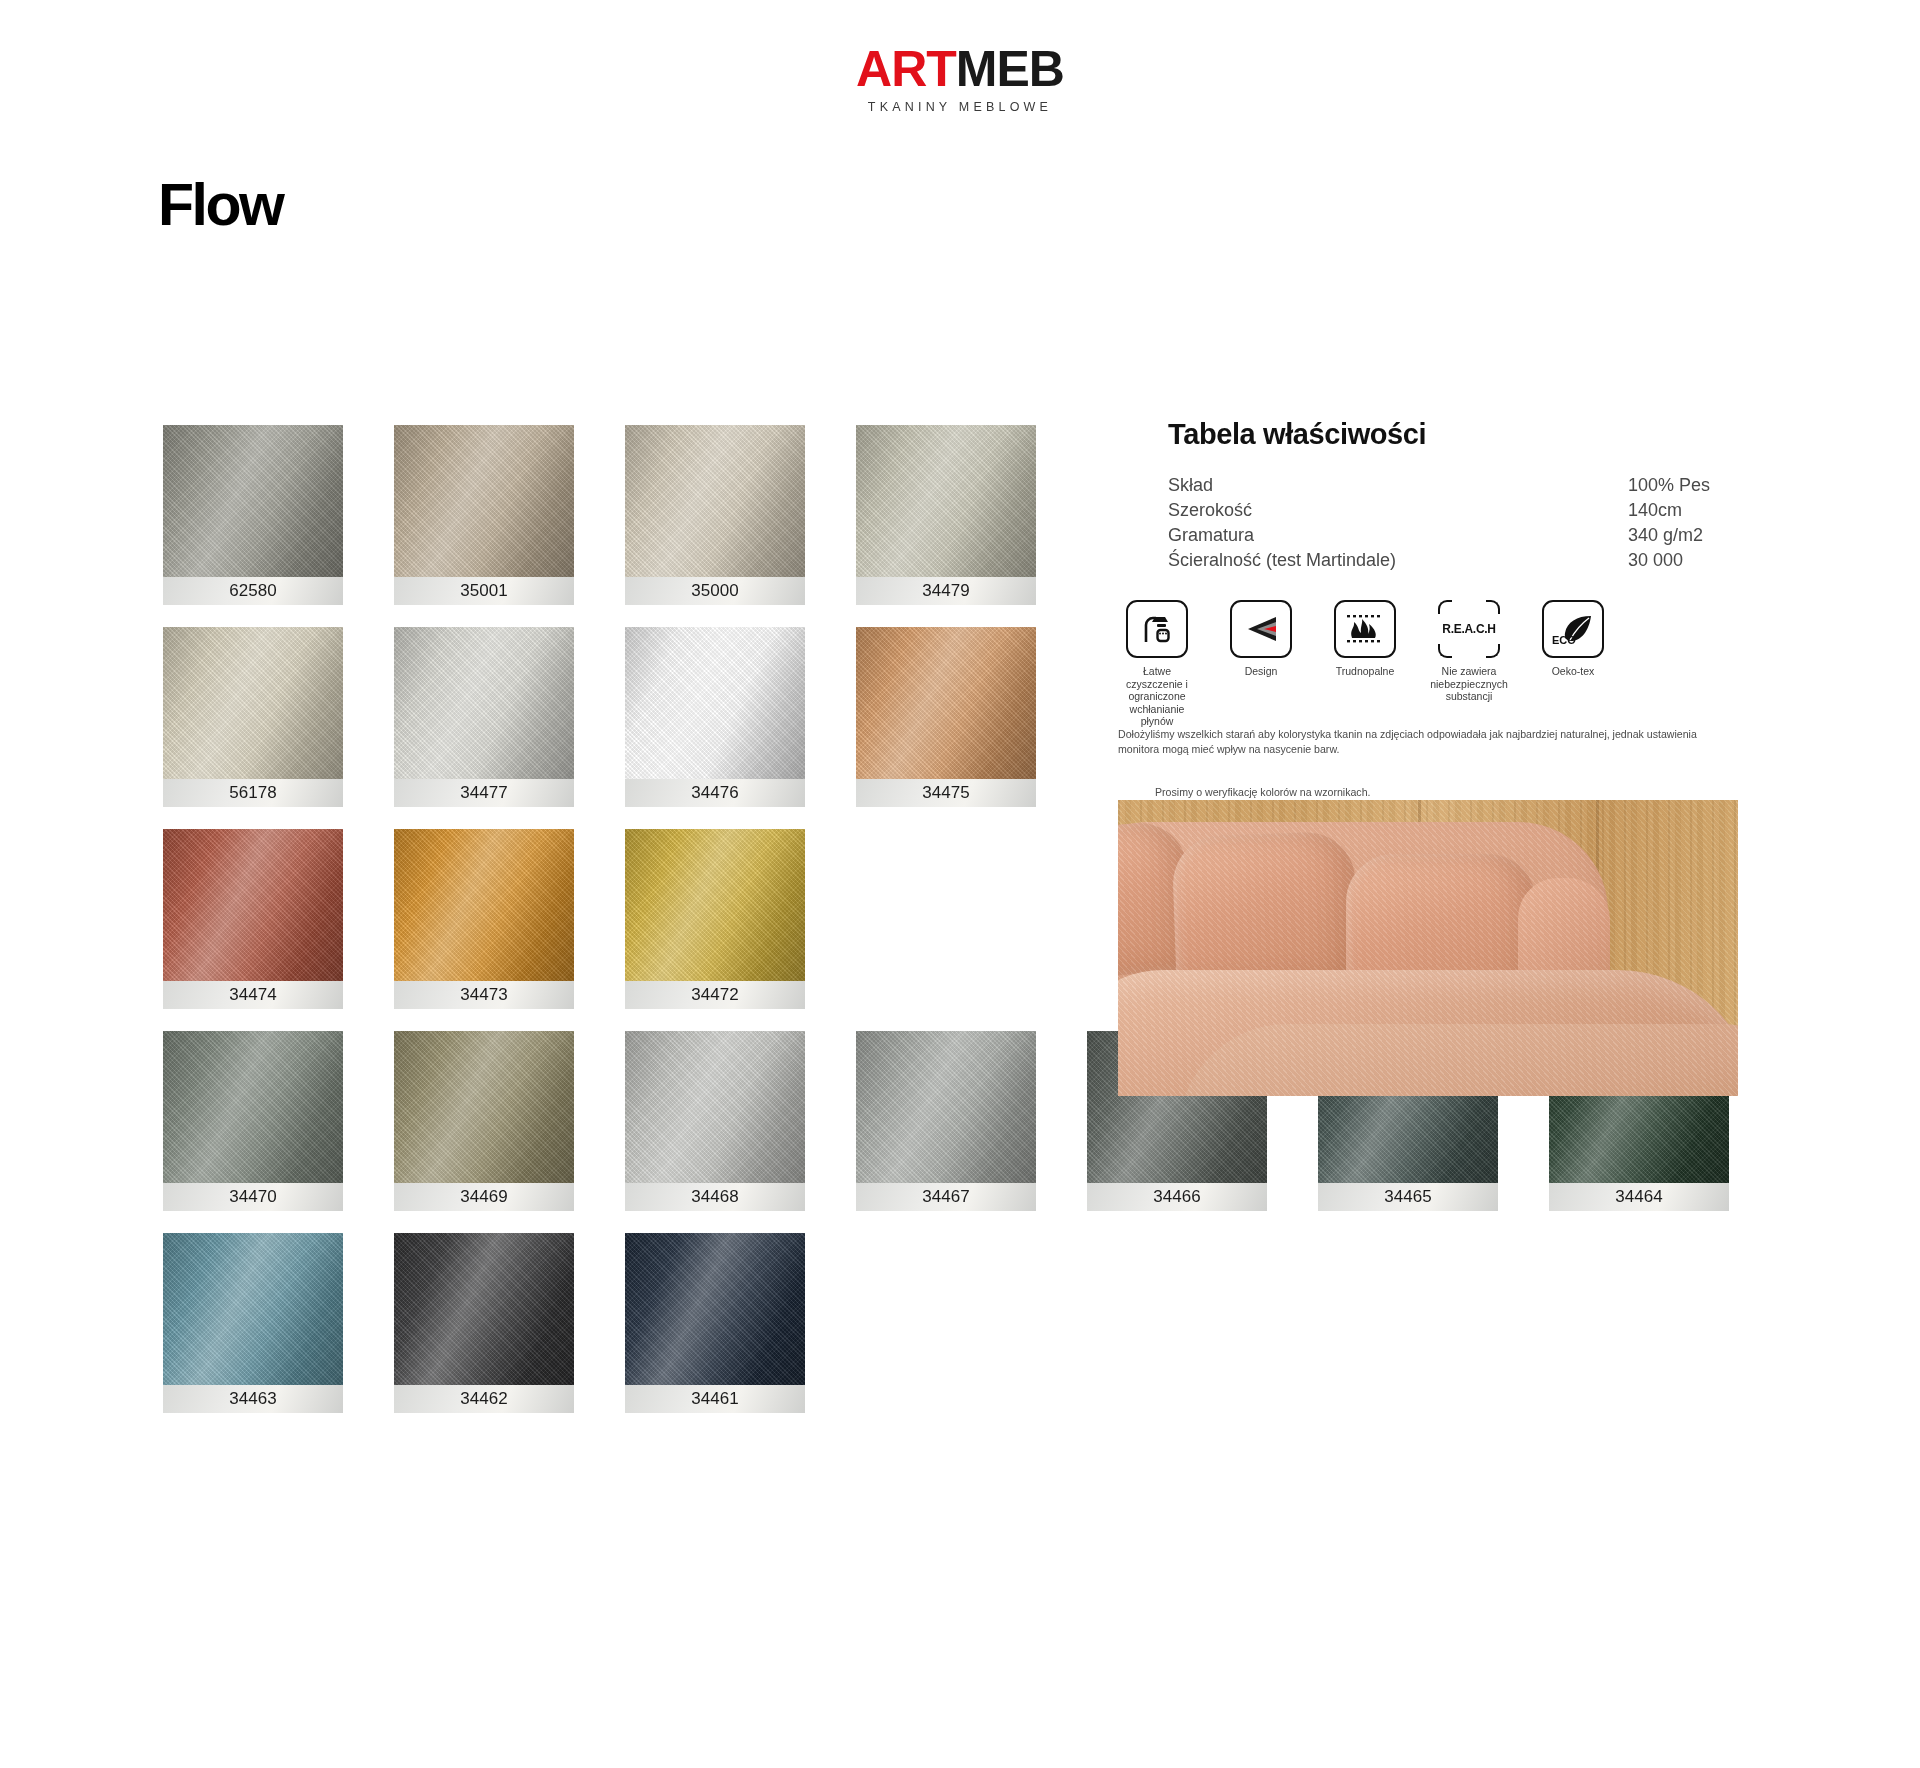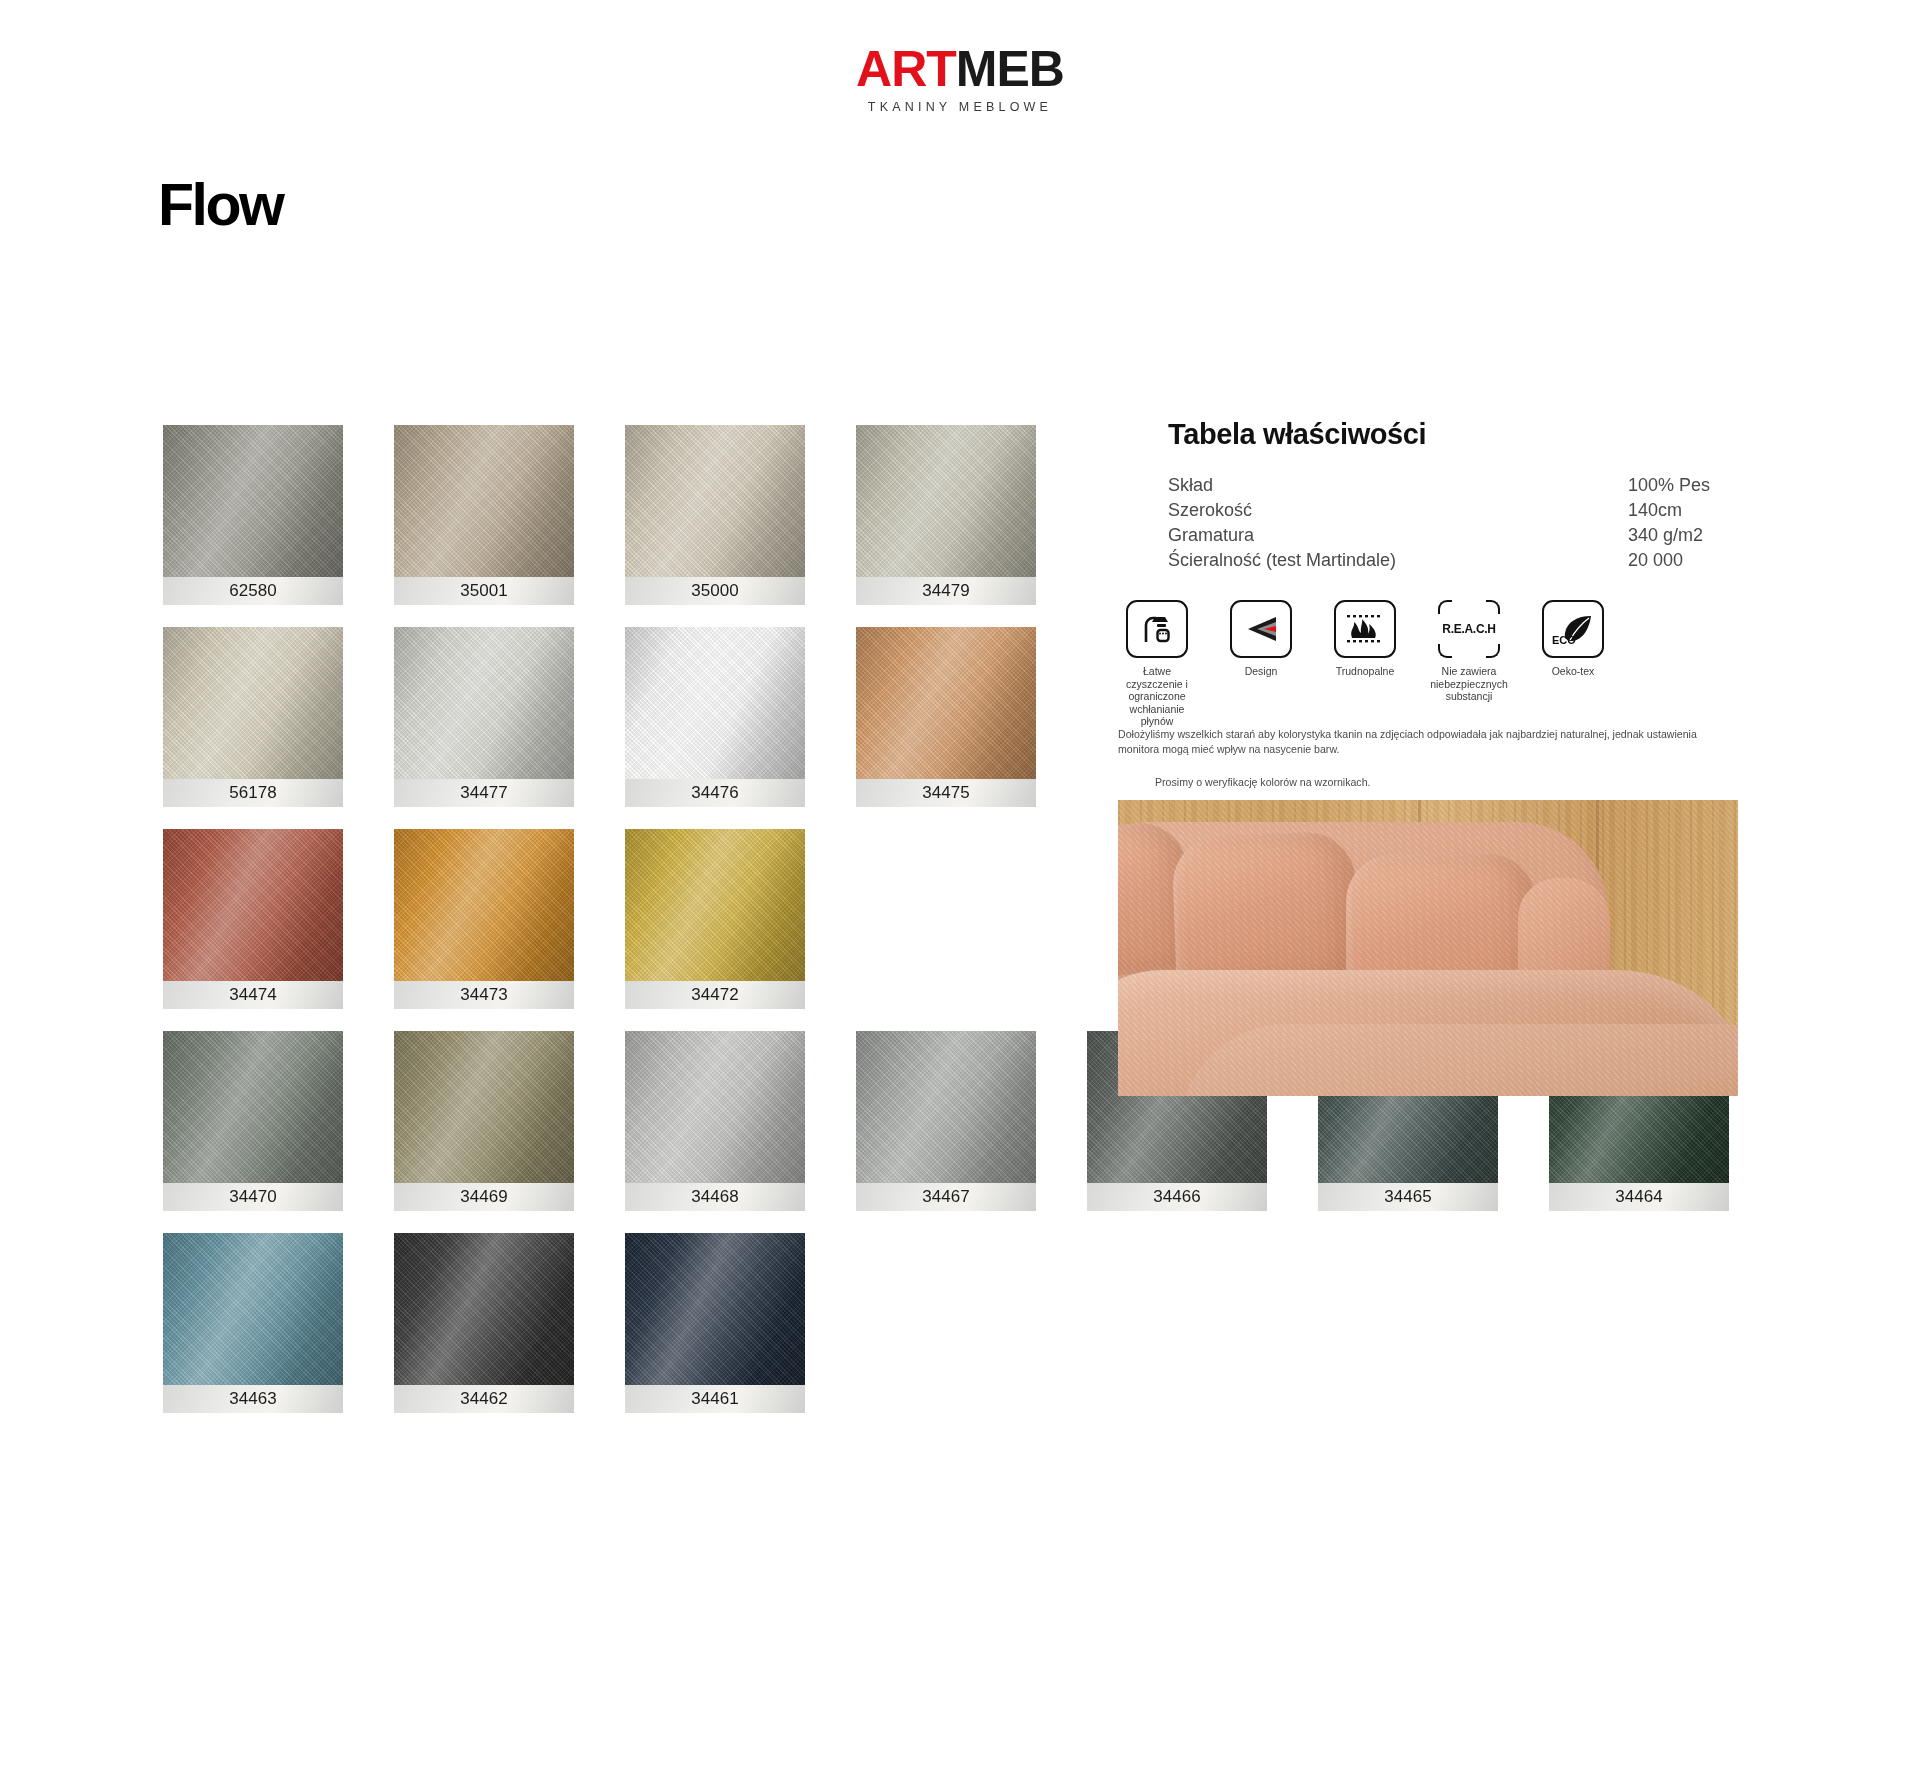--- a/index.html
+++ b/index.html
@@ -465,7 +465,7 @@
       </div>
       <div class="prop-row">
         <span class="prop-key">Ścieralność (test Martindale)</span>
-        <span class="prop-val">20 000</span>
+        <span class="prop-val">30 000</span>
       </div>
     </div>
 </div>

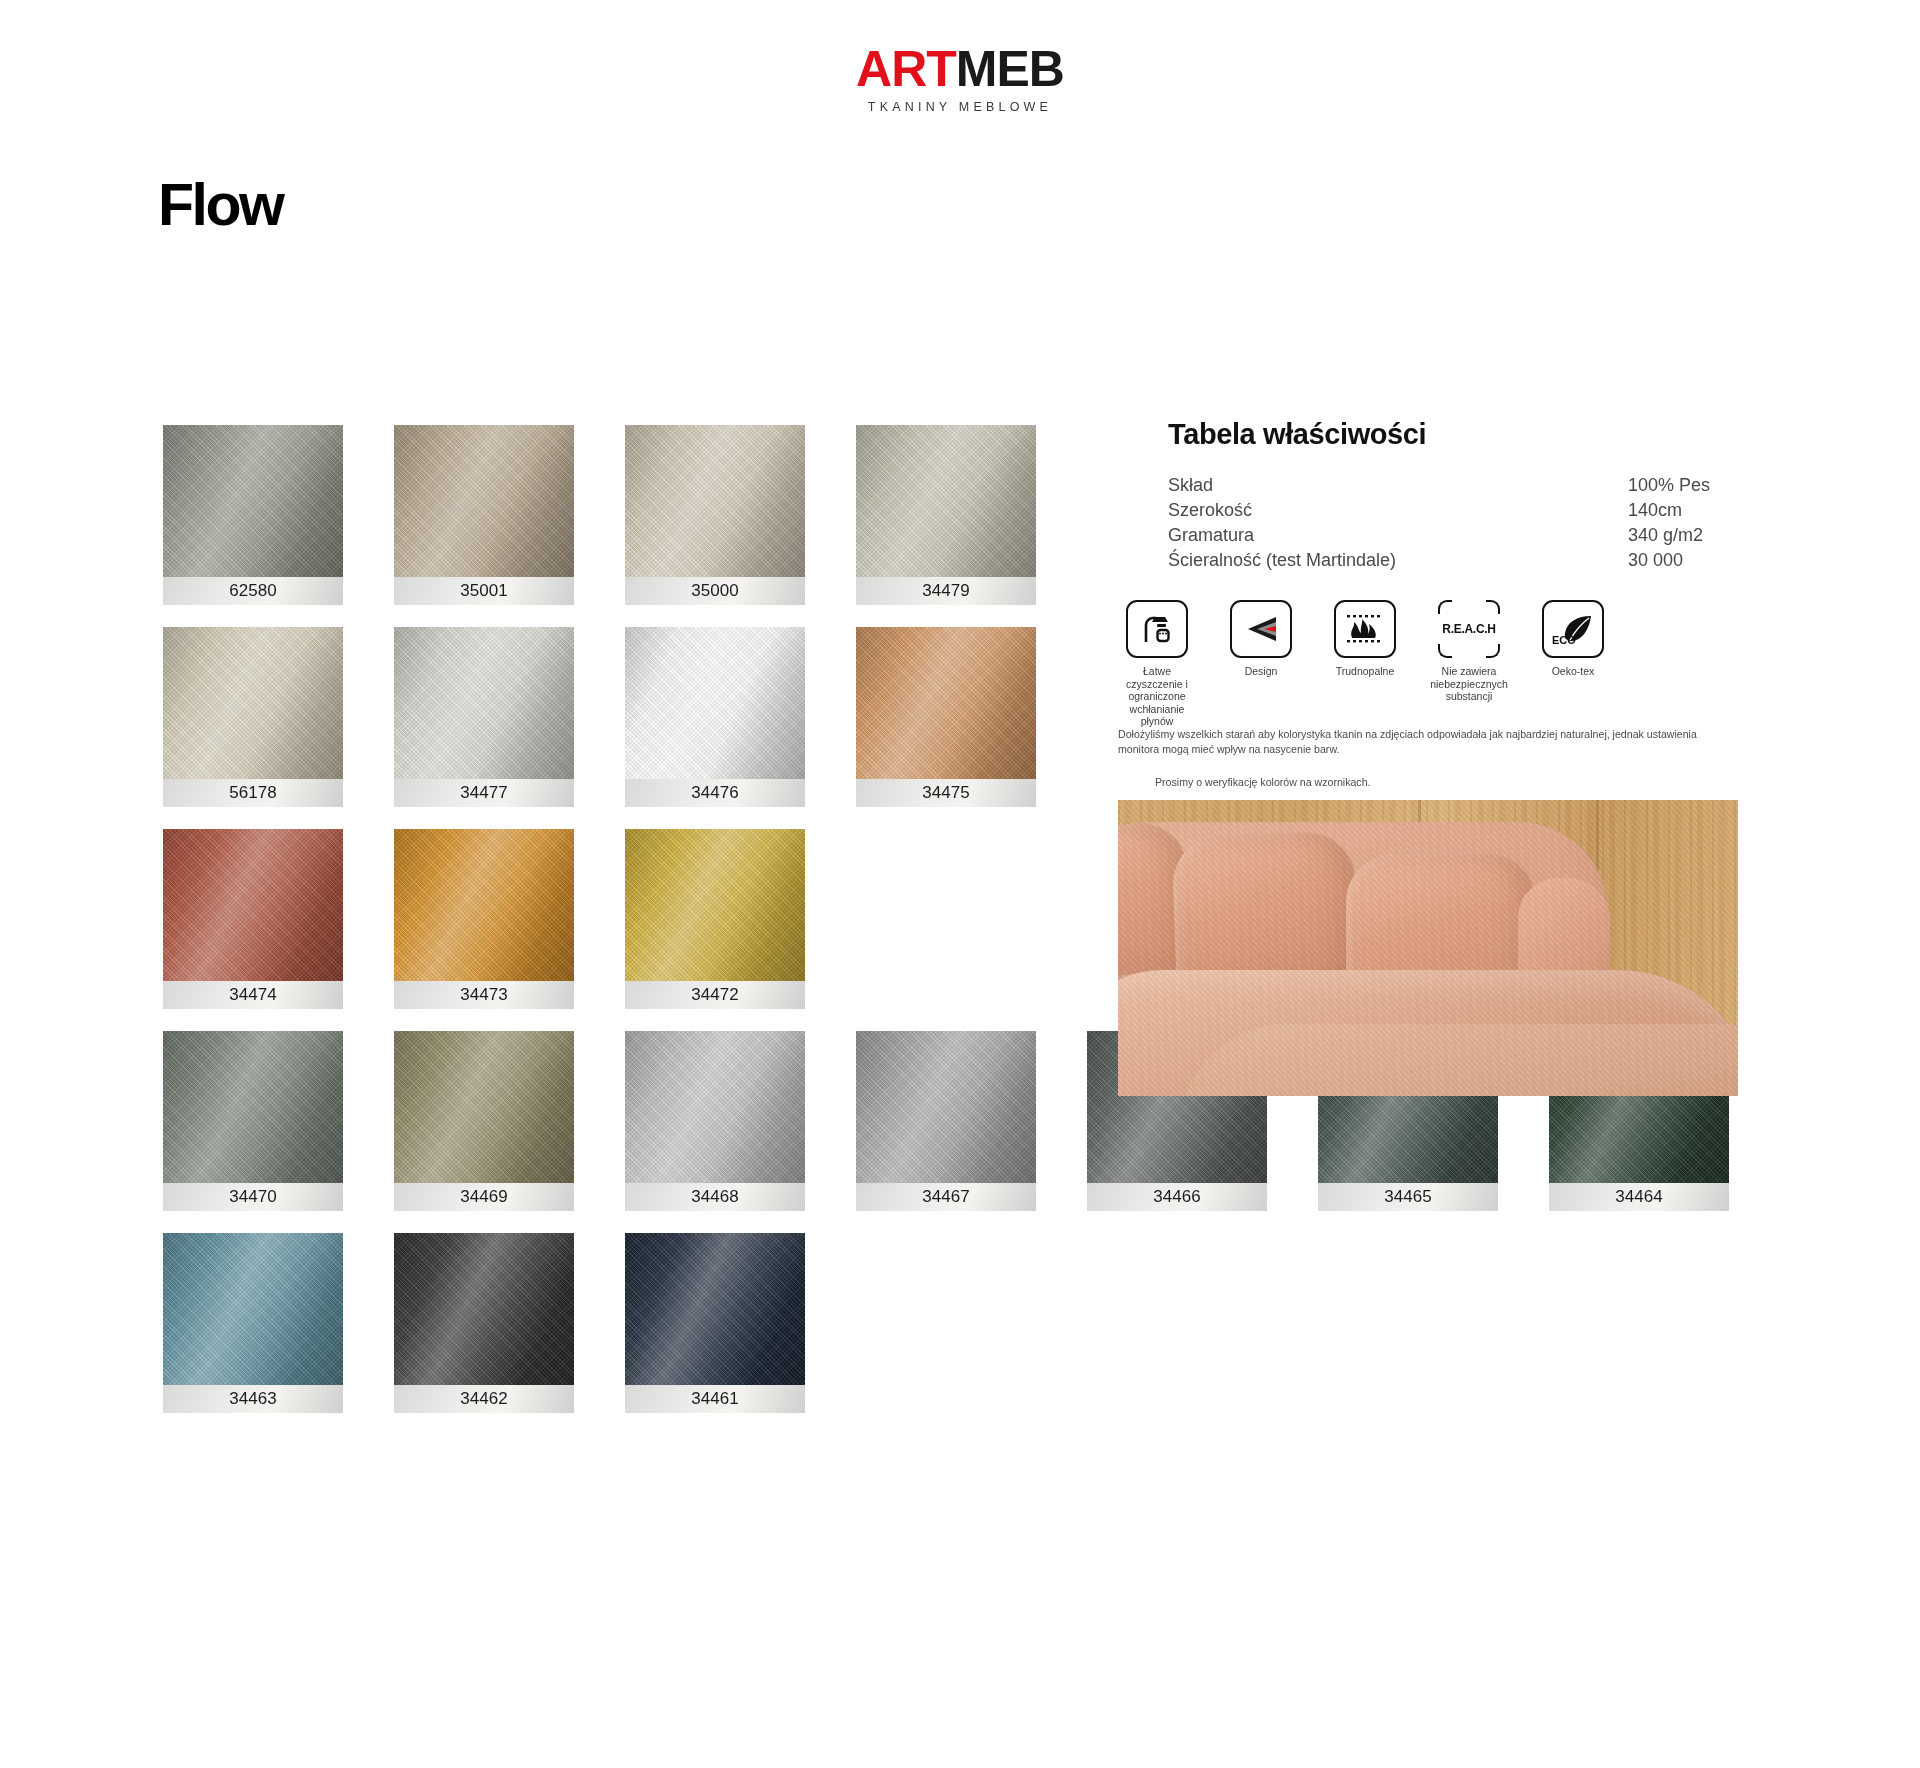--- a/index.html
+++ b/index.html
@@ -188,7 +188,7 @@
     color: #4b4b4b;
   }
   .disclaimer p { margin: 0; }
-  .disclaimer p + p { margin-top: 18px; padding-left: 37px; }
+  .disclaimer p + p { margin-top: 28px; padding-left: 37px; }
 
   
   .sofa-photo {

